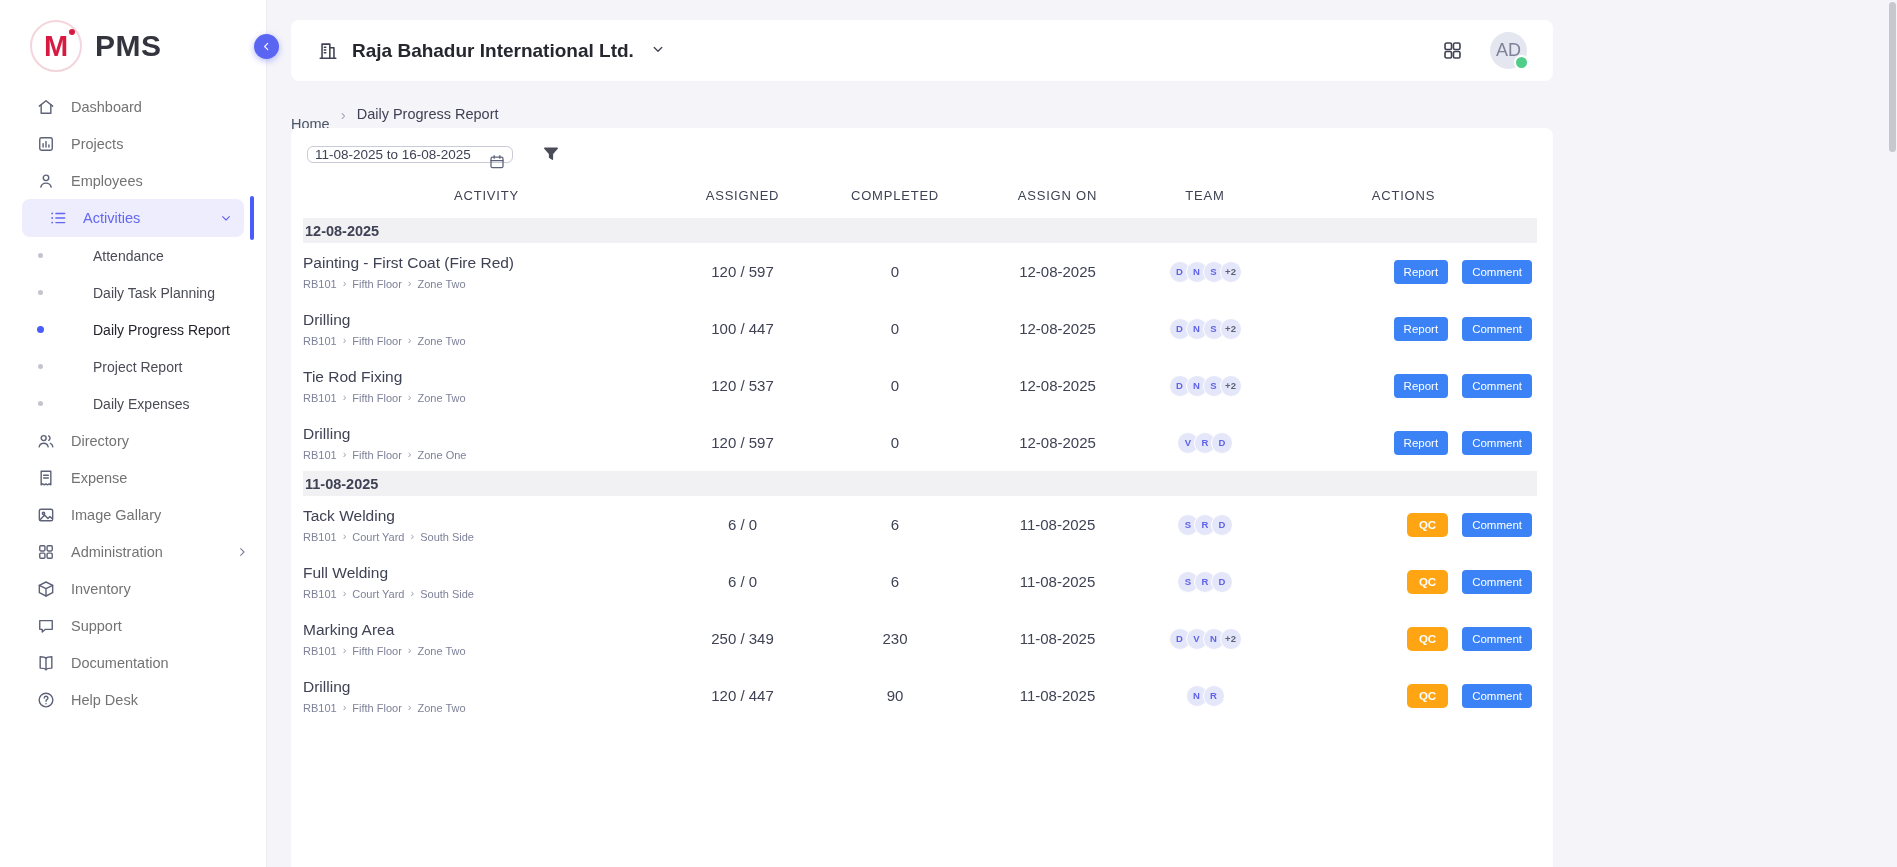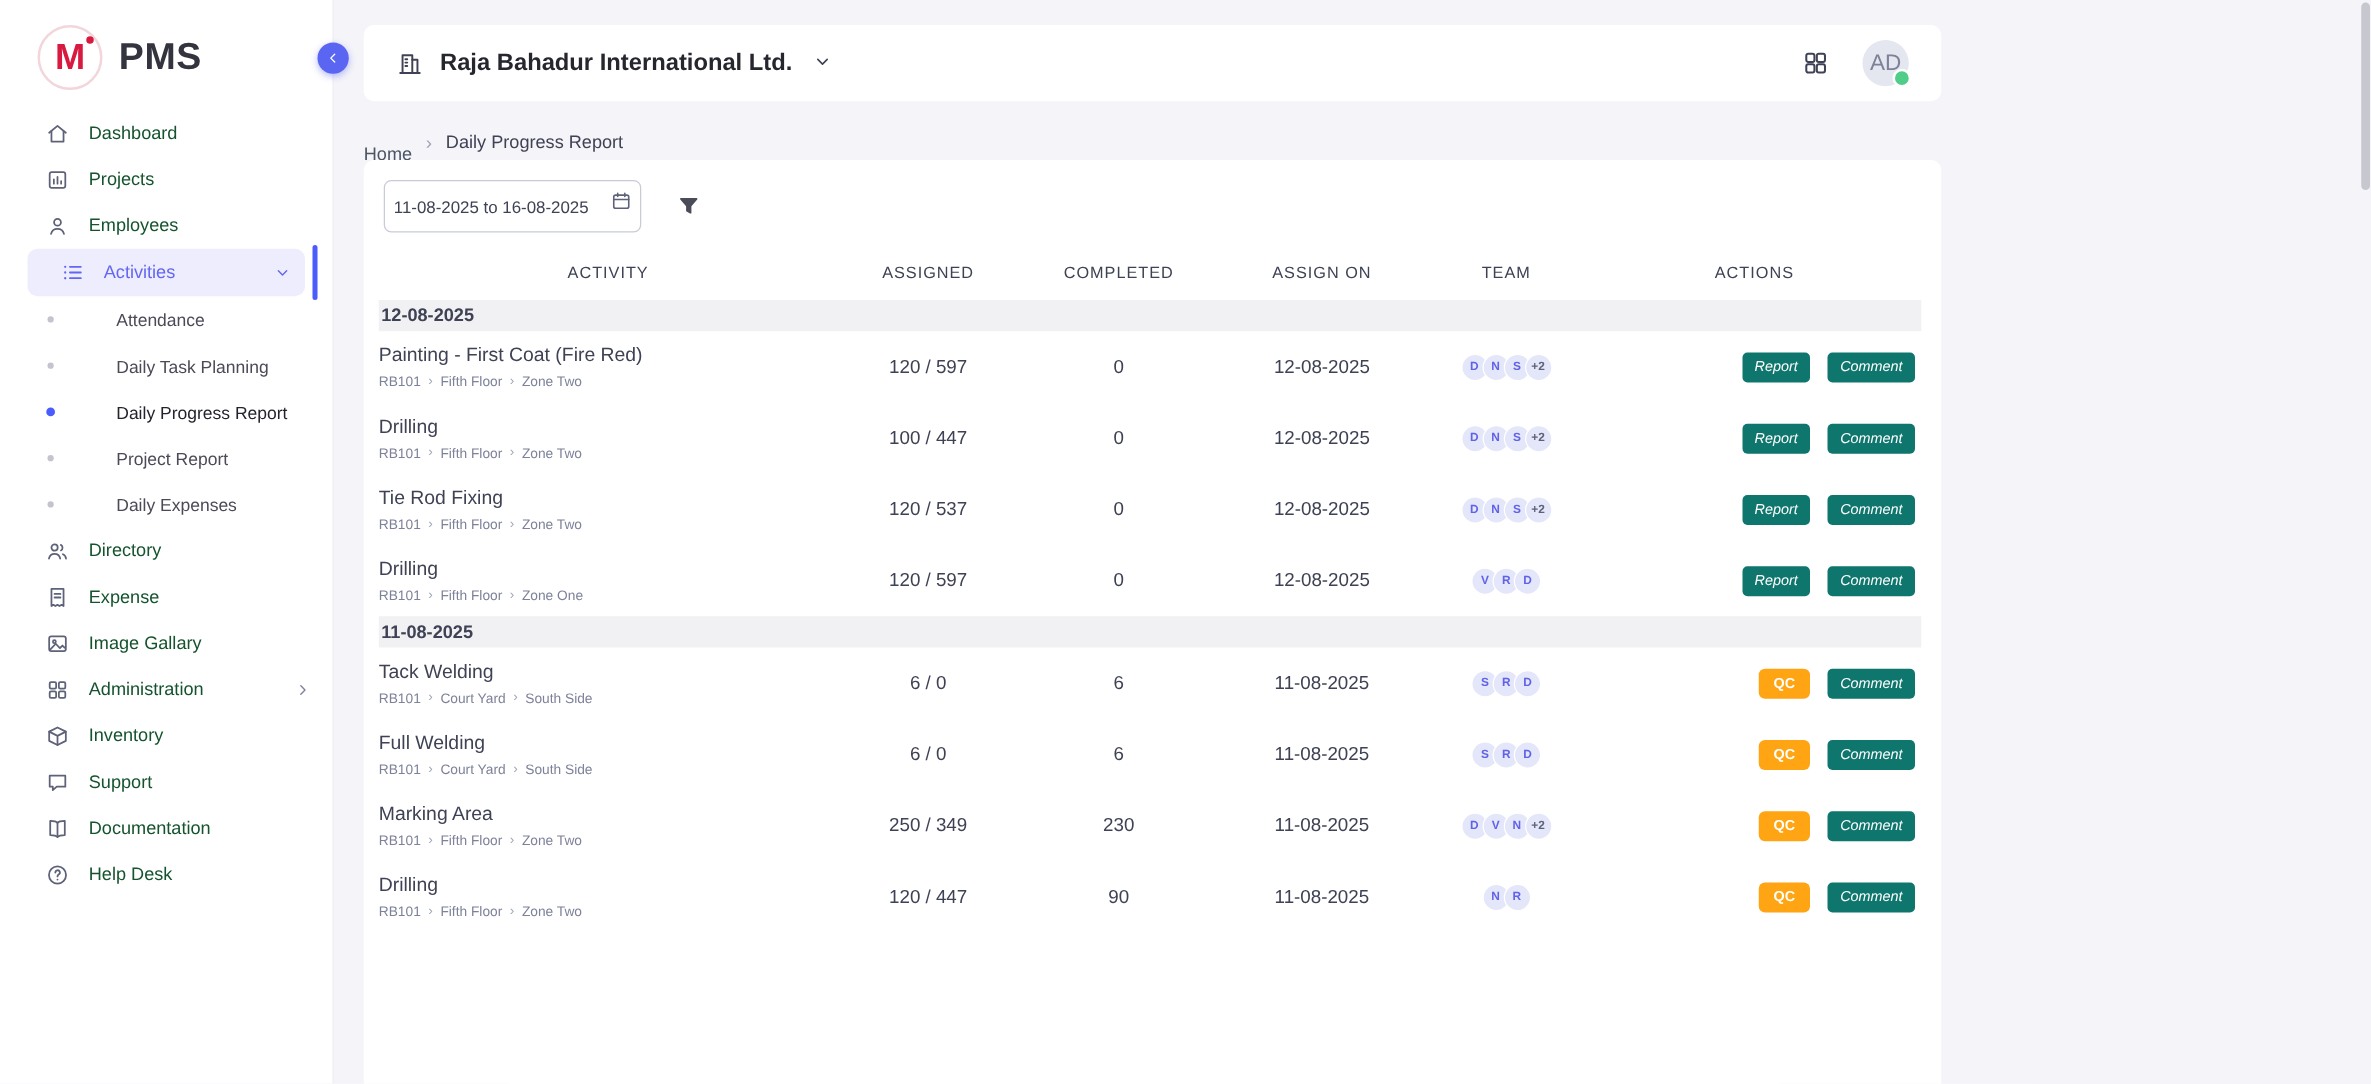--- a/index.html
+++ b/index.html
@@ -38,7 +38,7 @@
   .nav { margin-top:6px; }
   .nav-item {
     height:37px; display:flex; align-items:center; gap:15px;
-    padding:0 16px 0 36px; font-size:14.5px; color:#14532d; cursor:pointer; position:relative;
+    padding:0 16px 0 36px; font-size:14.5px; color:#737373; cursor:pointer; position:relative;
   }
   .nav-icon { width:20px; height:20px; color:#5E6278; flex:0 0 20px; }
   .nav-chevron { margin-left:auto; width:16px; height:16px; color:#7E8299; }

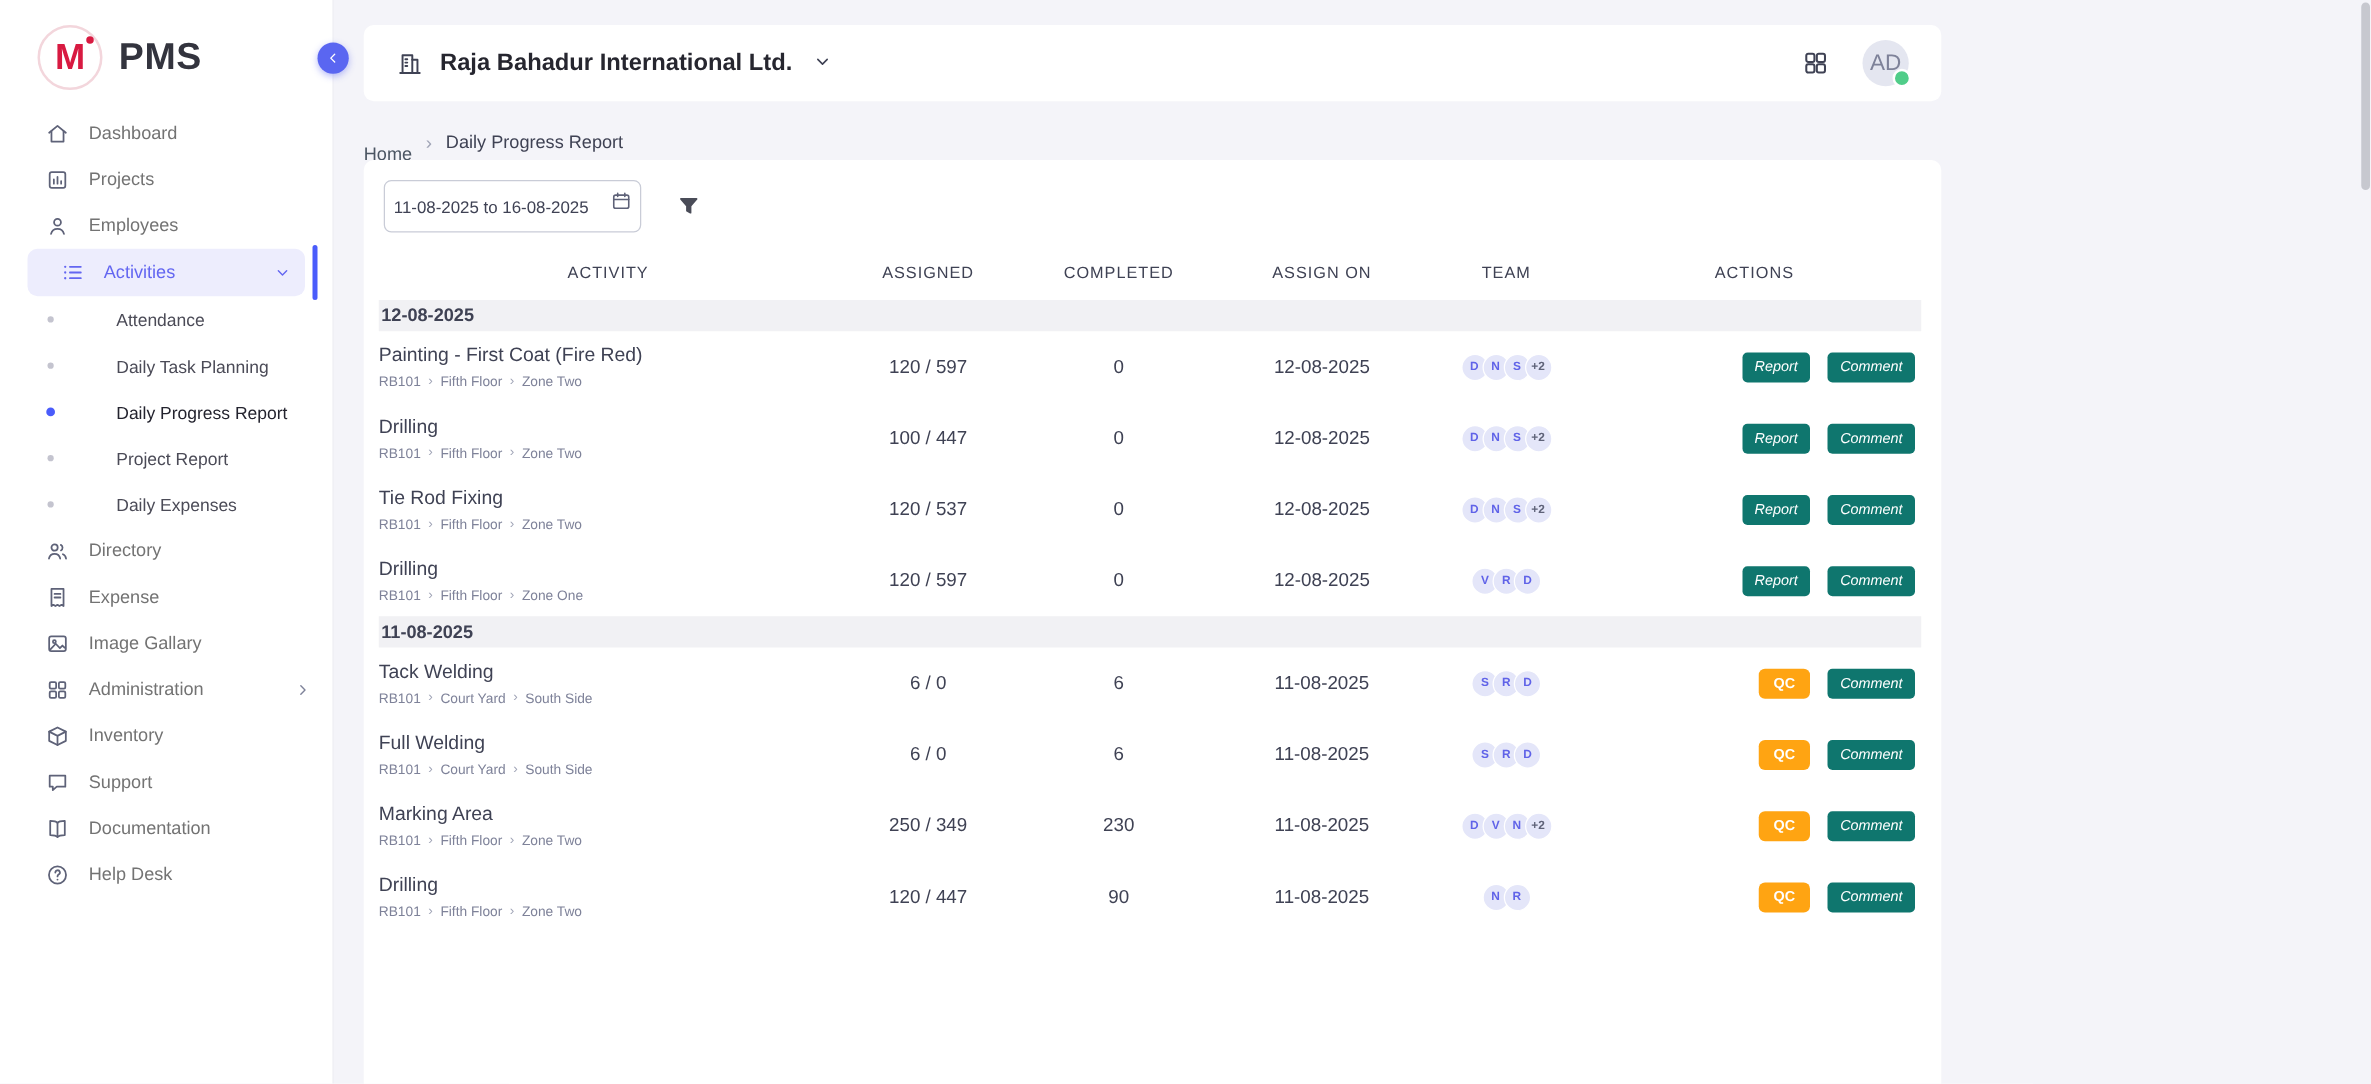--- a/index.html
+++ b/index.html
@@ -91,7 +91,7 @@
   .filter-row { display:flex; align-items:center; gap:28px; padding:0 16px; }
   .date-wrap { position:relative; width:206px; }
   .date-input {
-    width:100%; height:42px; border:1px solid #C9CCD7; border-radius:6px;
+    width:100%; height:17px; border:1px solid #C9CCD7; border-radius:6px;
     padding:0 32px 0 7px; font-size:13.5px; color:#3F4254; outline:none;
     font-family:"Liberation Sans", sans-serif; background:#fff;
   }

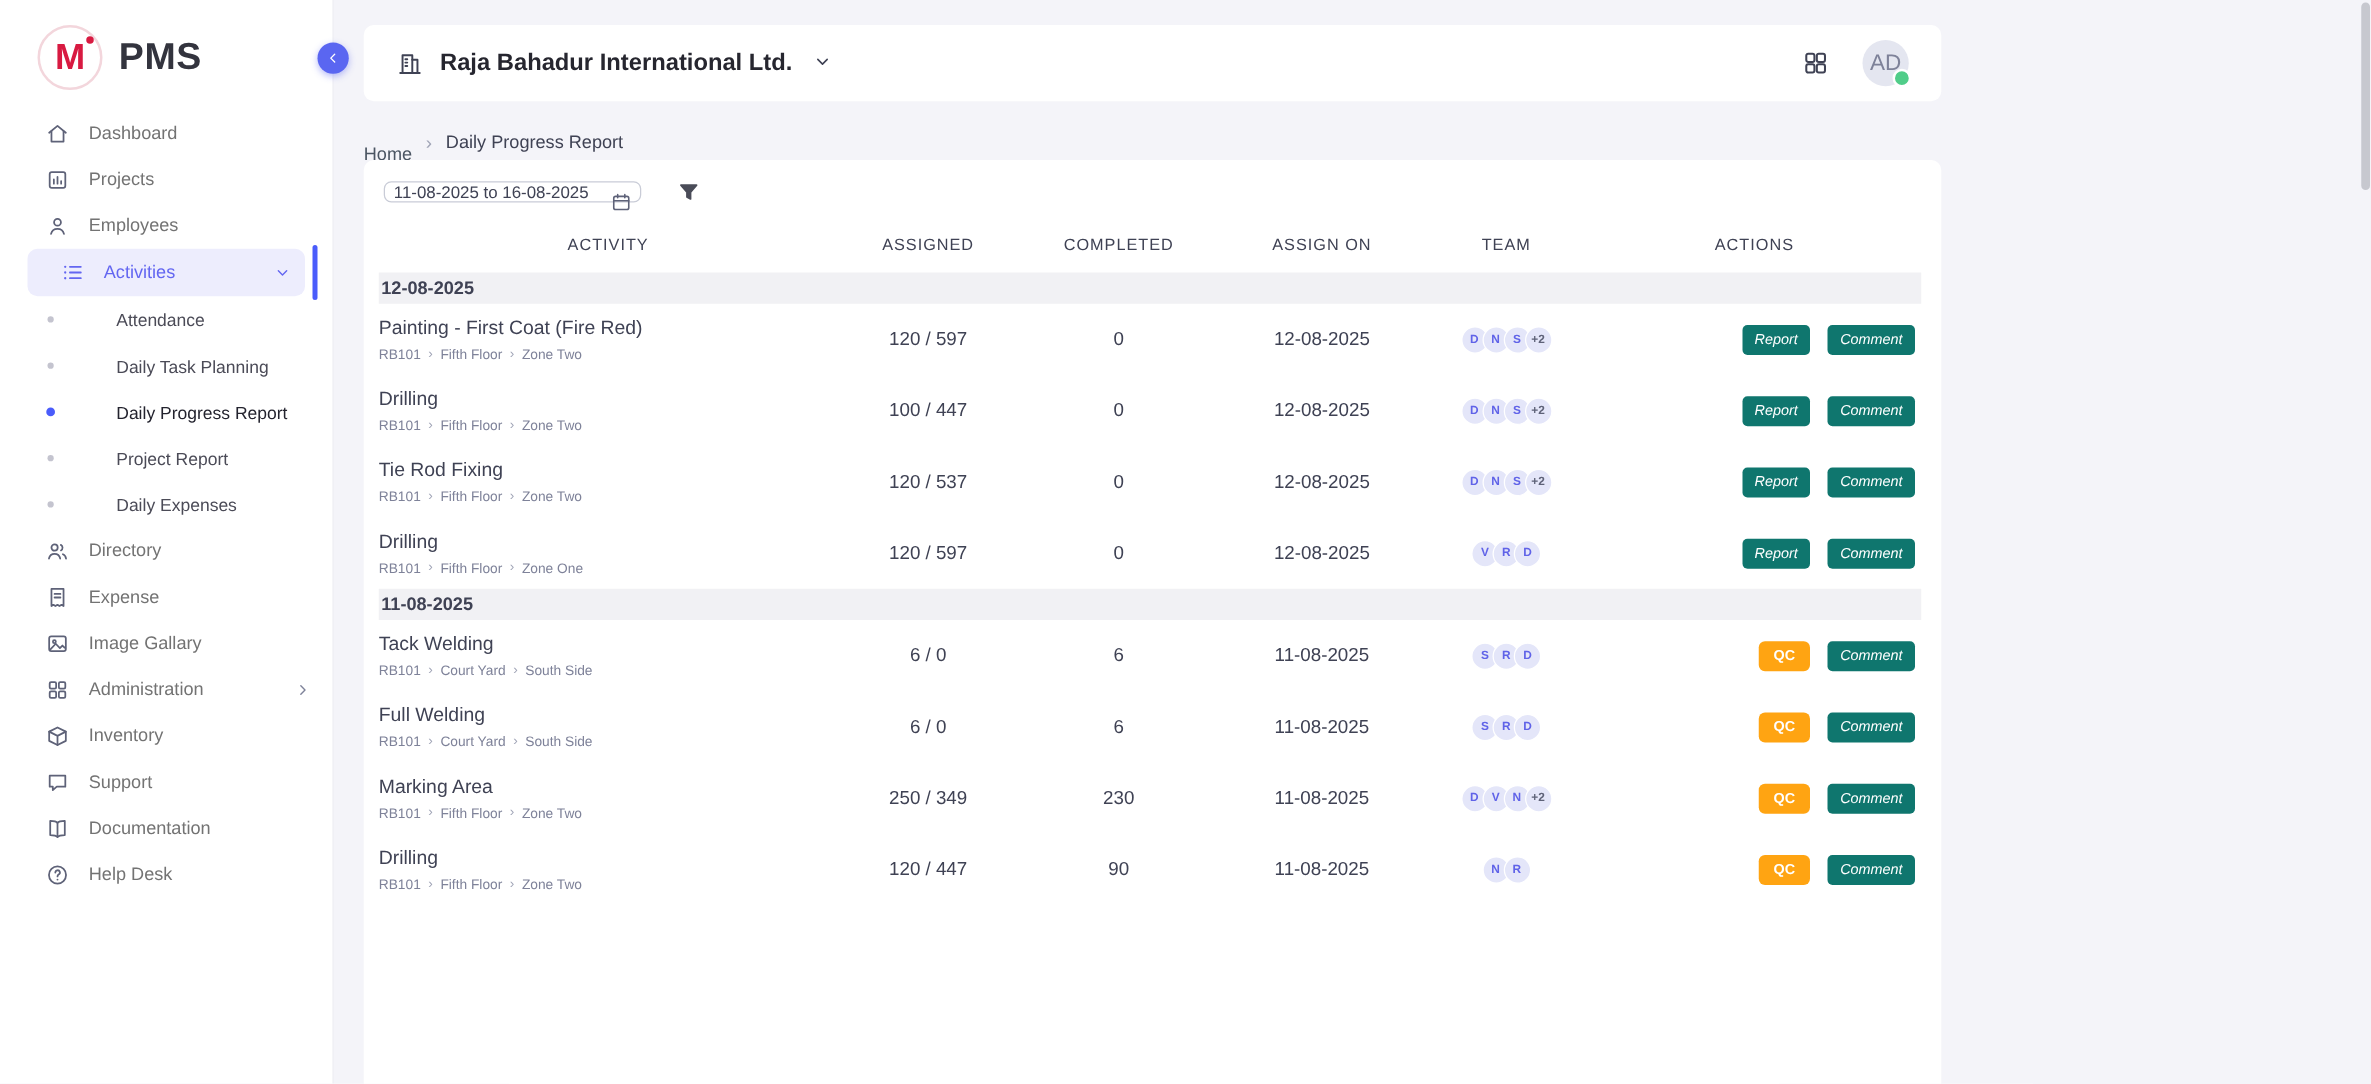--- a/index.html
+++ b/index.html
@@ -126,7 +126,7 @@
     padding:0 10px; cursor:pointer; font-family:"Liberation Sans", sans-serif;
     display:flex; align-items:center;
   }
-  .btn-primary { background:#0f766e;font-style:italic; }
+  .btn-primary { background:#3b82f6; }
   .btn-warning { background:#FFA412; padding:0 12px; border-radius:5px; font-weight:700; }
 
   .scrollbar { position:absolute; right:1px; top:0; width:7px; height:867px; z-index:10; }

